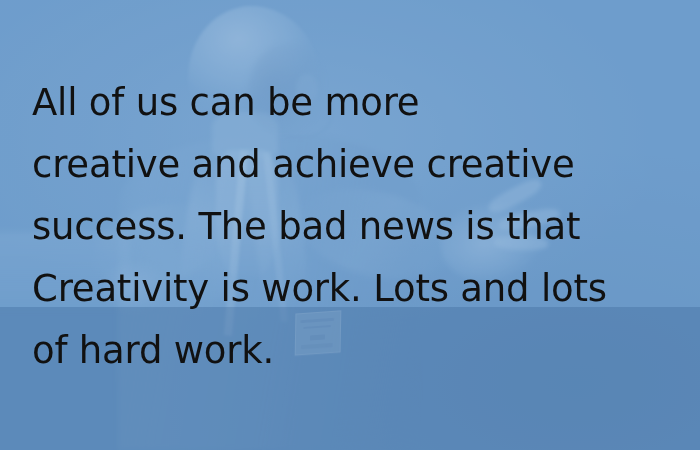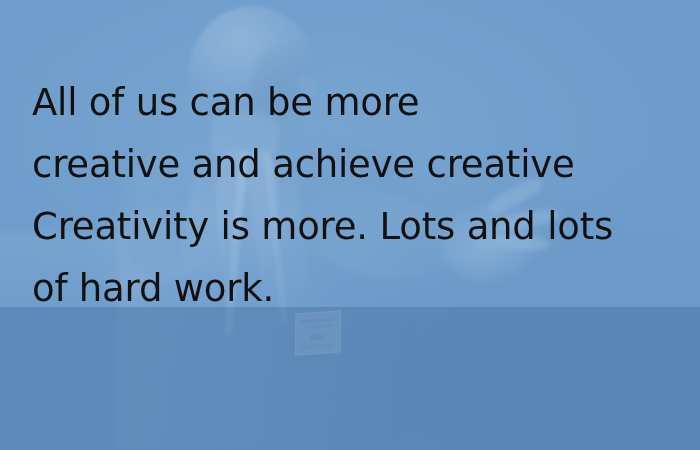--- a/index.html
+++ b/index.html
@@ -341,6 +341,7 @@
   <div class="quote">
     <span class="quote-line">All of us can be more</span>
     <span class="quote-line">creative and achieve creative</span>
+    <span class="quote-line">success. The bad news is that</span>
     <span class="quote-line">Creativity is more. Lots and lots</span>
     <span class="quote-line">of hard work.</span>
   </div>

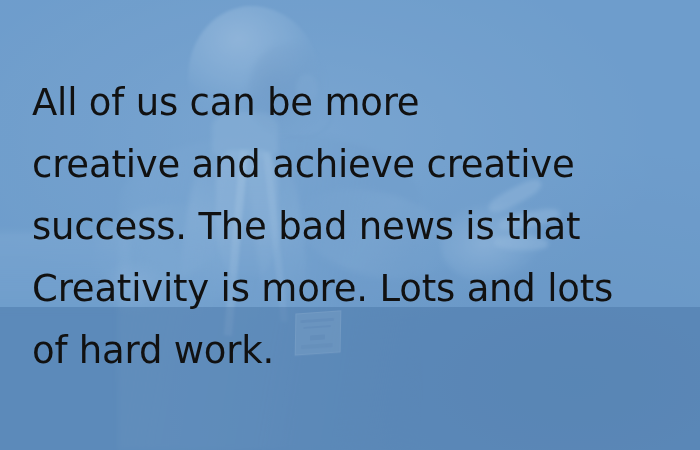--- a/index.html
+++ b/index.html
@@ -342,7 +342,7 @@
     <span class="quote-line">All of us can be more</span>
     <span class="quote-line">creative and achieve creative</span>
     <span class="quote-line">success. The bad news is that</span>
-    <span class="quote-line">Creativity is more. Lots and lots</span>
+    <span class="quote-line">Creativity is work. Lots and lots</span>
     <span class="quote-line">of hard work.</span>
   </div>
 

